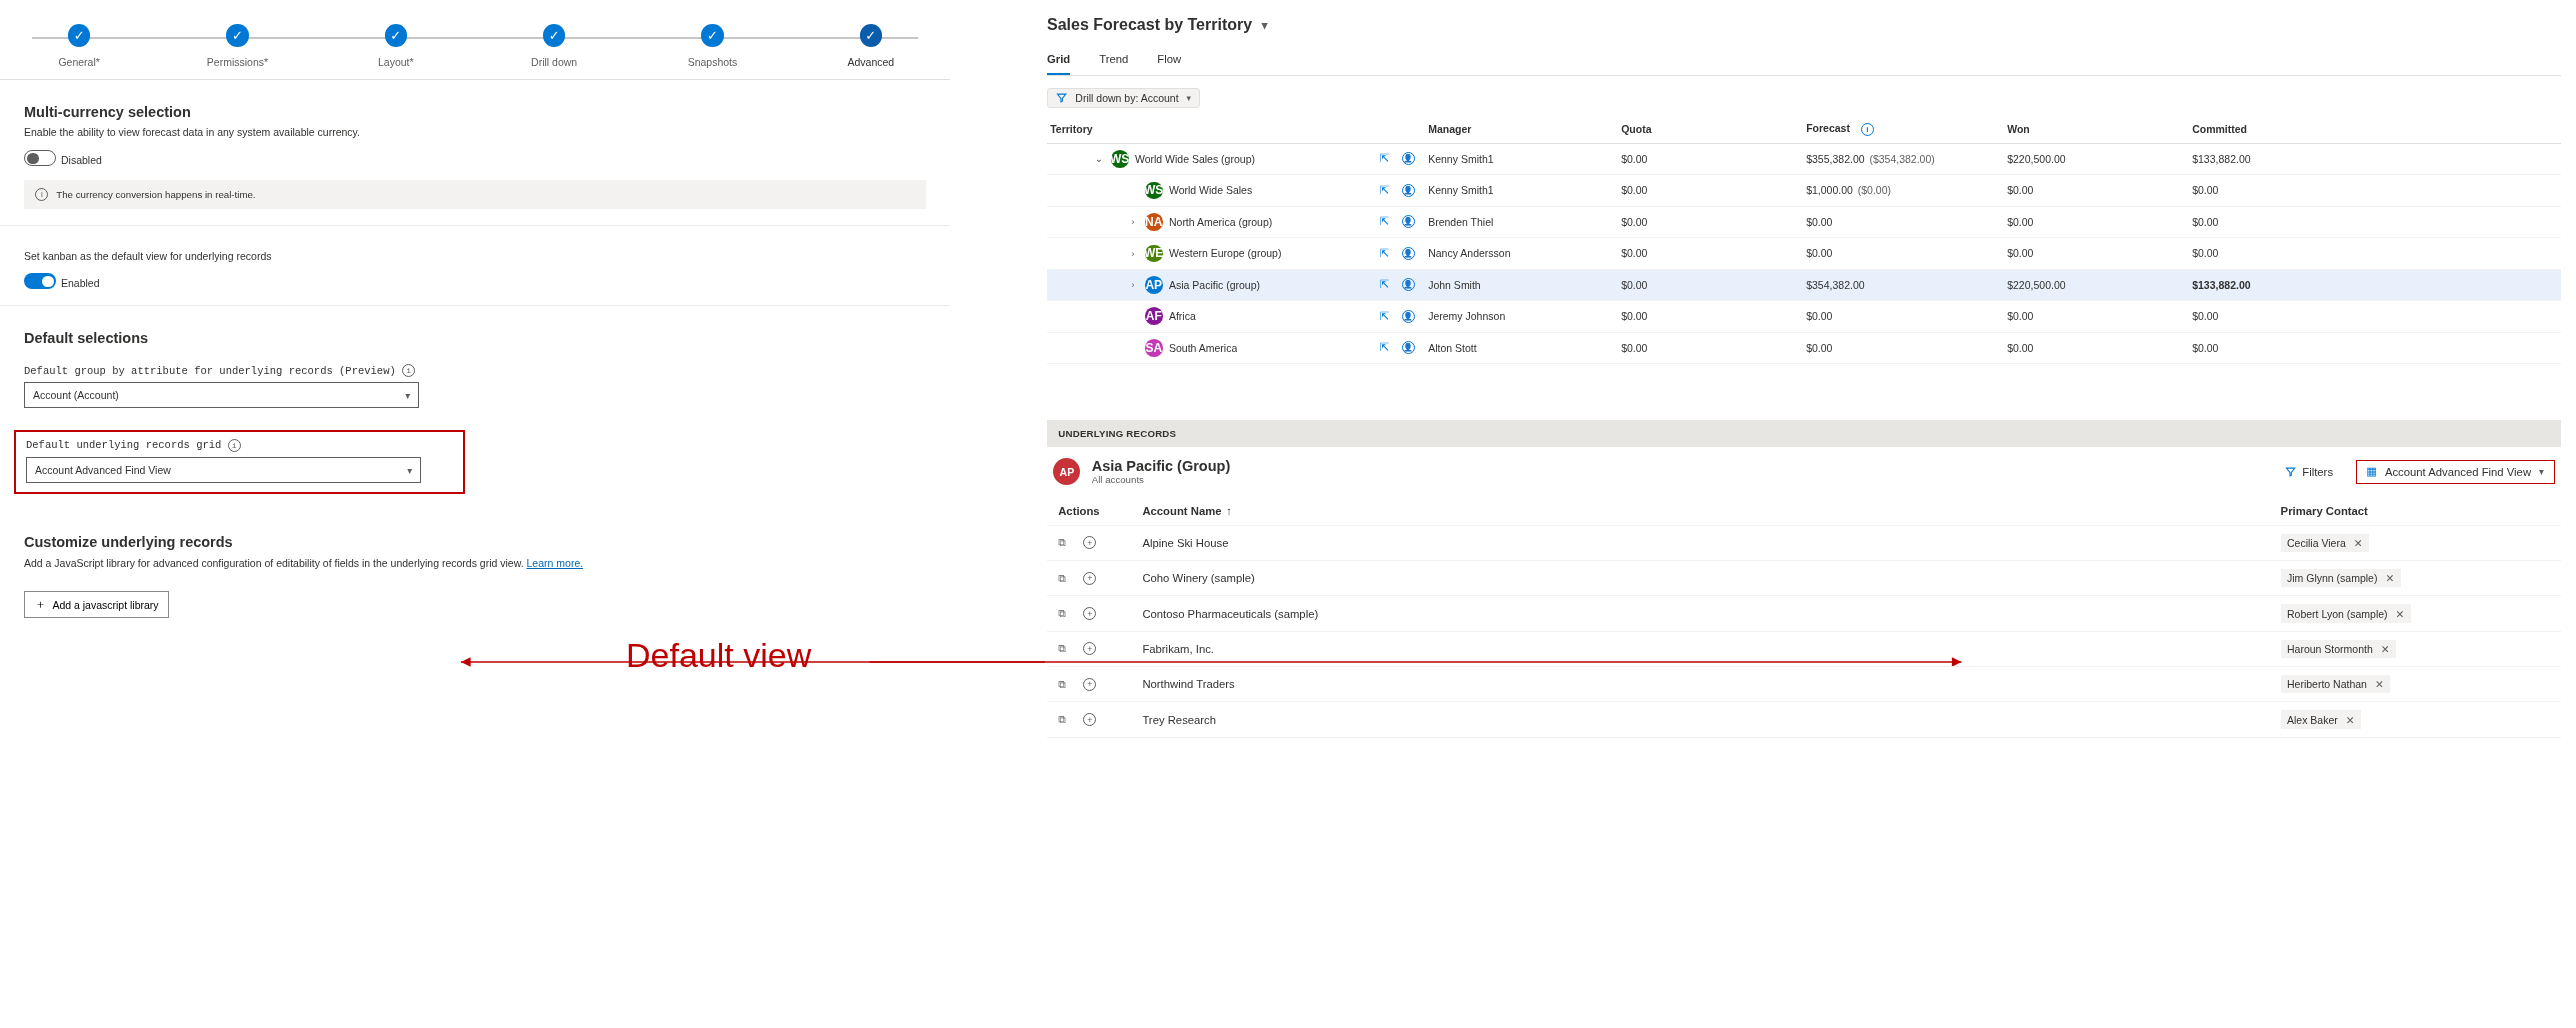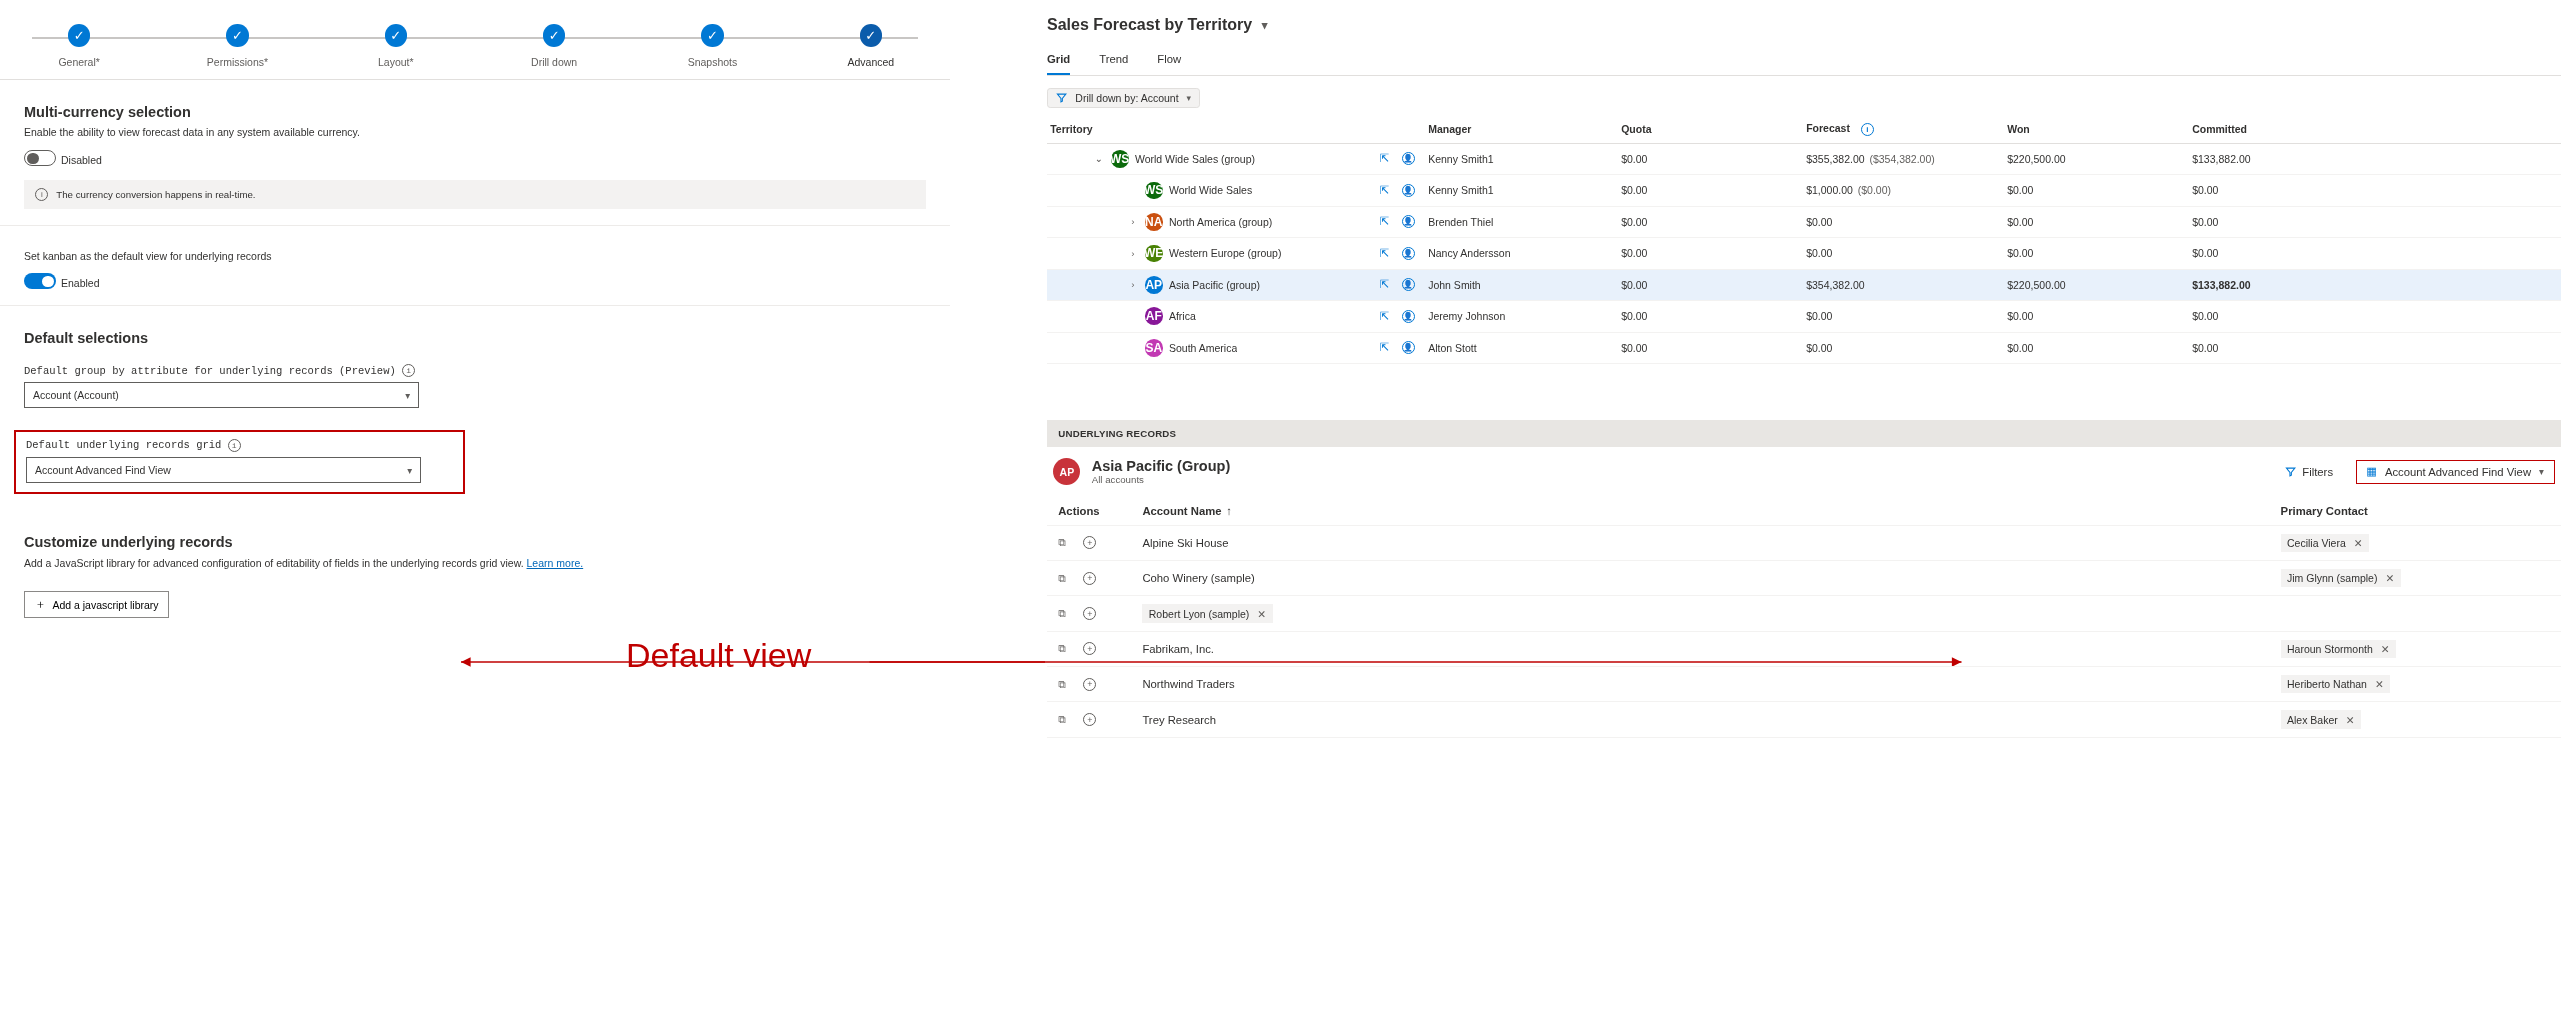--- a/index.html
+++ b/index.html
@@ -406,6 +406,7 @@
           <span class="small-btn open-icon">⧉</span>
           <span class="plus-icon-c">+</span>
         </div>
+        <div class="rcol-name">Contoso Pharmaceuticals (sample)</div>
         <div class="rcol-contact"><span class="chip">
             <span>Robert Lyon (sample)</span>
             <span class="x">✕</span>

